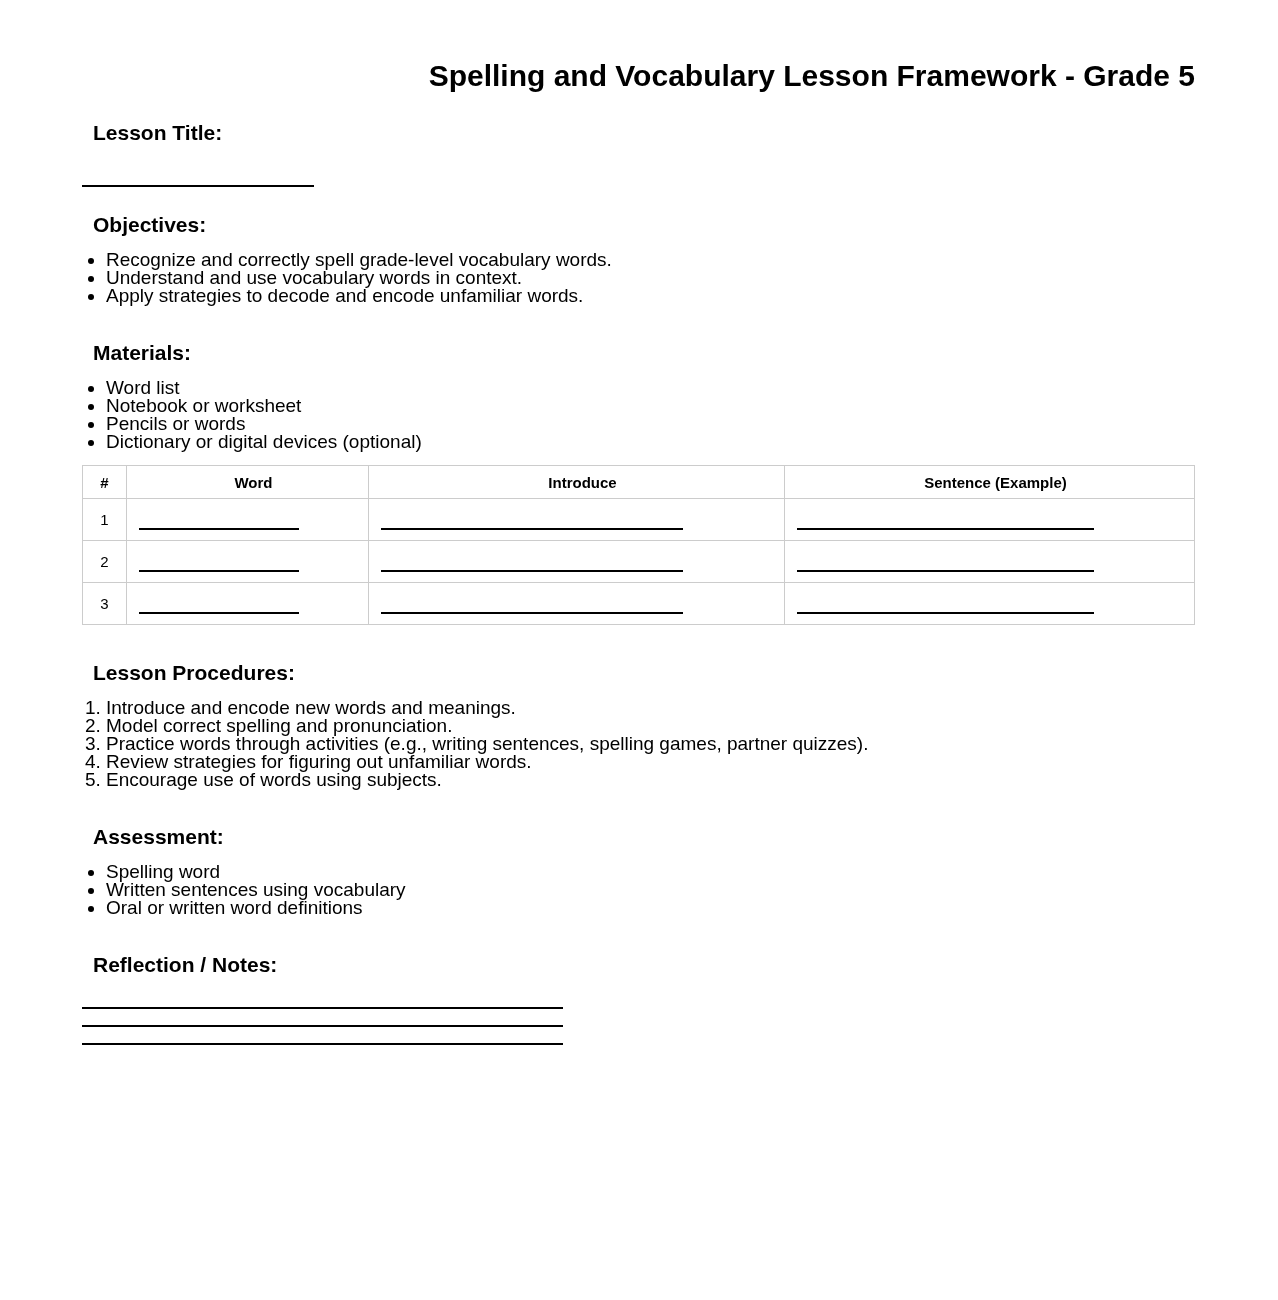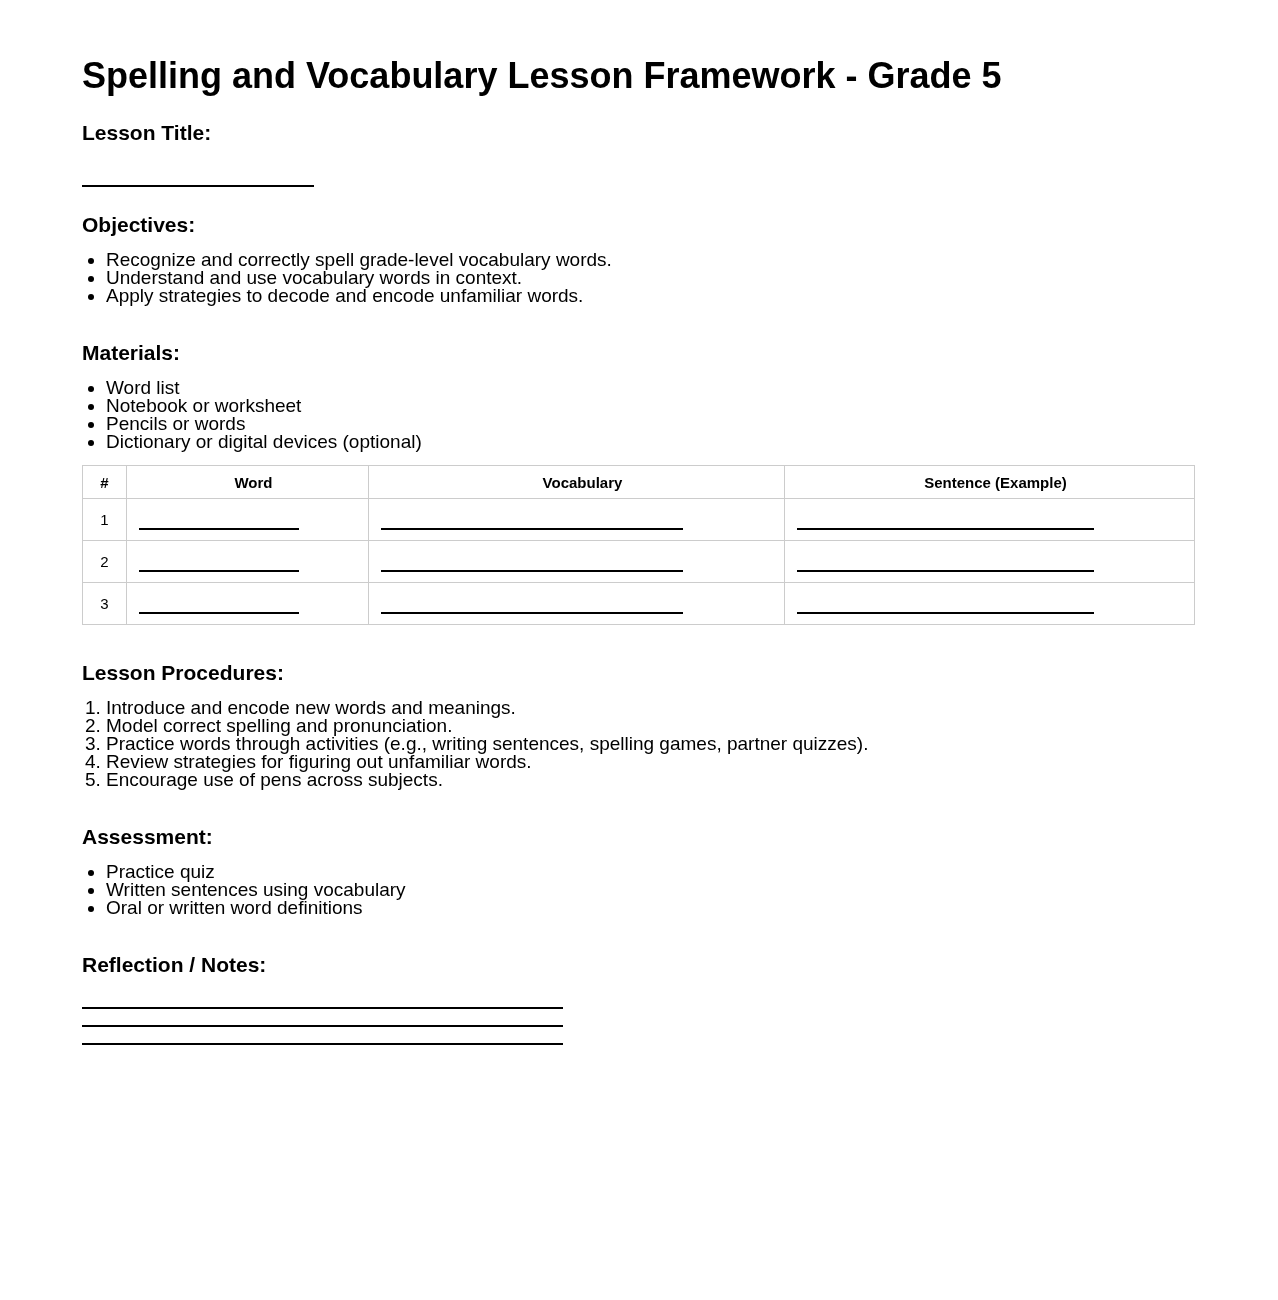--- a/index.html
+++ b/index.html
@@ -18,10 +18,11 @@
   }
 
   h1.doc-title {
-    font-size: 36px;
+    font-size: 30px;
     line-height: 35px;
     font-weight: bold;
     margin: 0 0 28px 0;
+    text-align: right;
   }
 
   h2.section-heading {

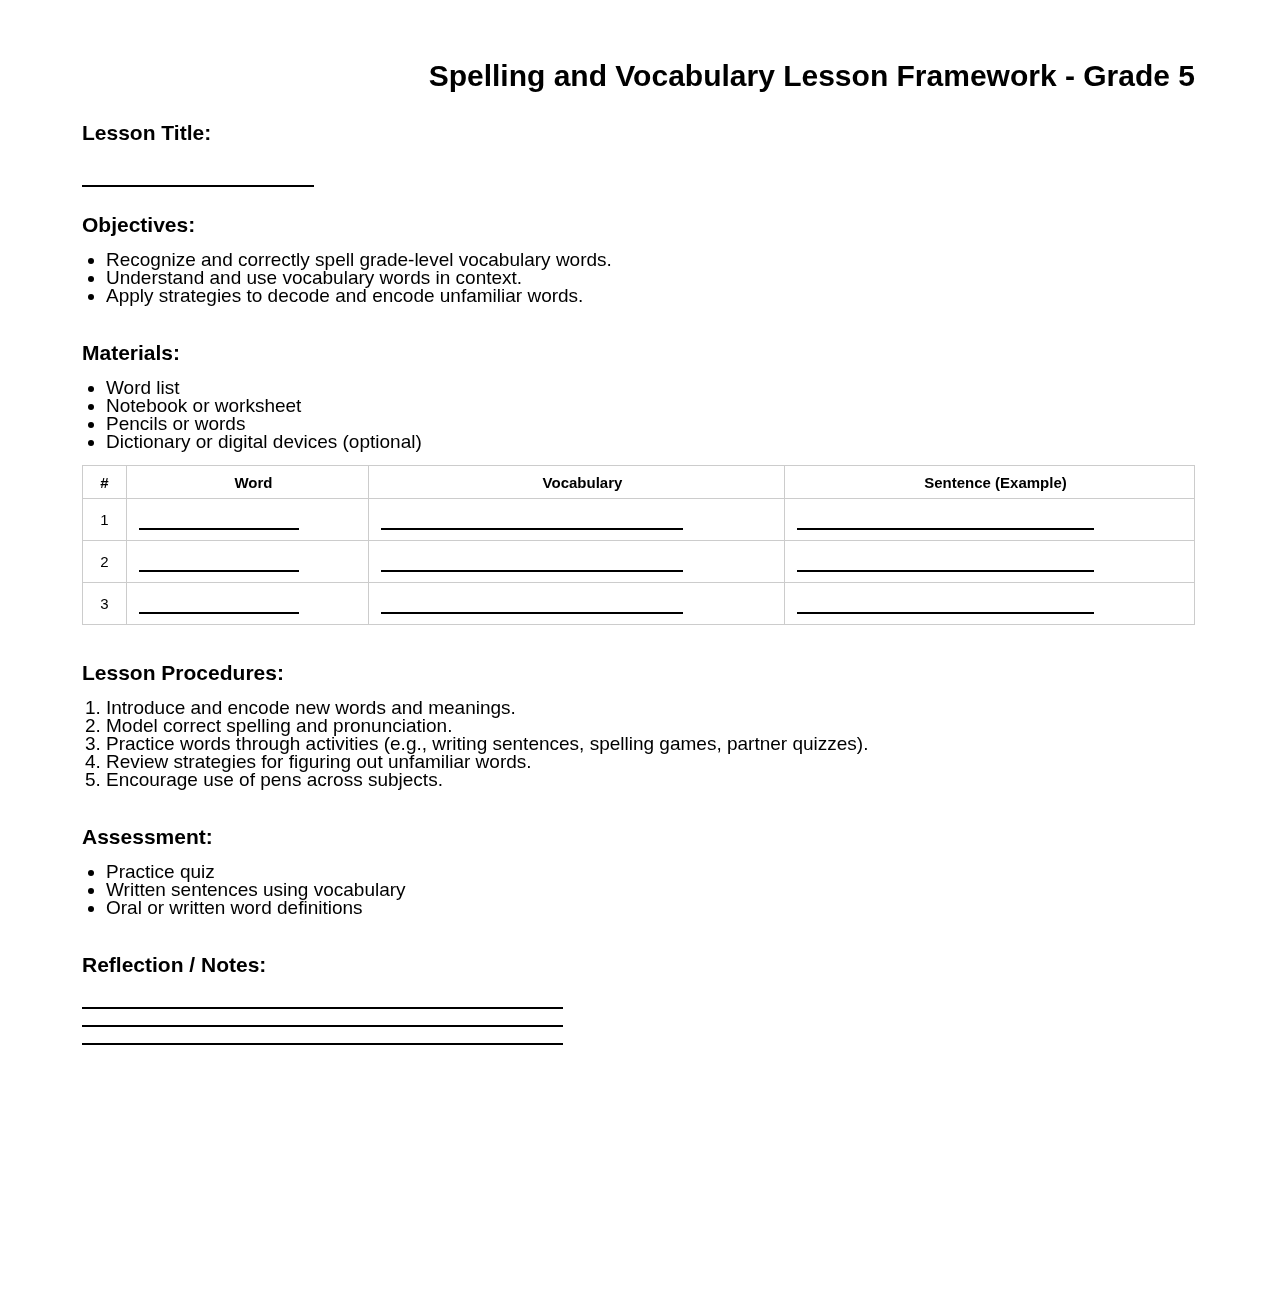--- a/index.html
+++ b/index.html
@@ -29,7 +29,7 @@
     font-size: 21px;
     line-height: 24px;
     font-weight: bold;
-    margin: 36px 0 14px 0;
+    margin: 36px 0 14px 11px;
   }
   h2.first-heading { margin-top: 28px; }
 

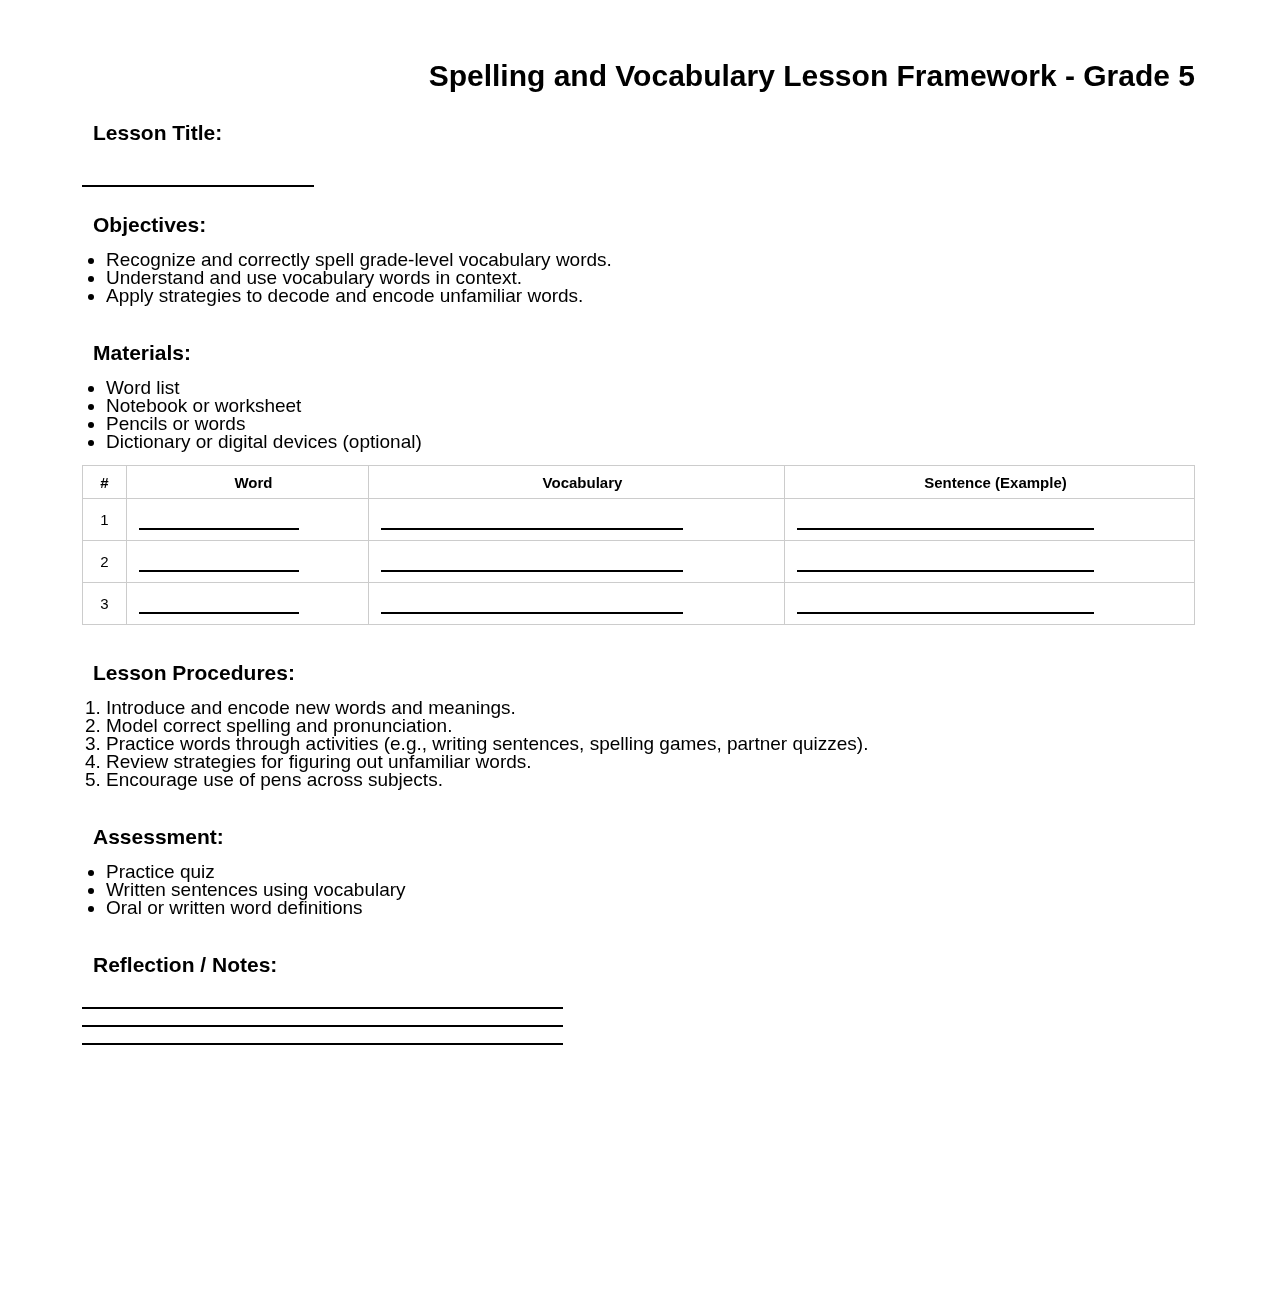--- a/index.html
+++ b/index.html
@@ -136,7 +136,7 @@
       <tr>
         <th class="col-num">#</th>
         <th>Word</th>
-        <th>Vocabulary</th>
+        <th>Introduce</th>
         <th>Sentence (Example)</th>
       </tr>
     </thead>

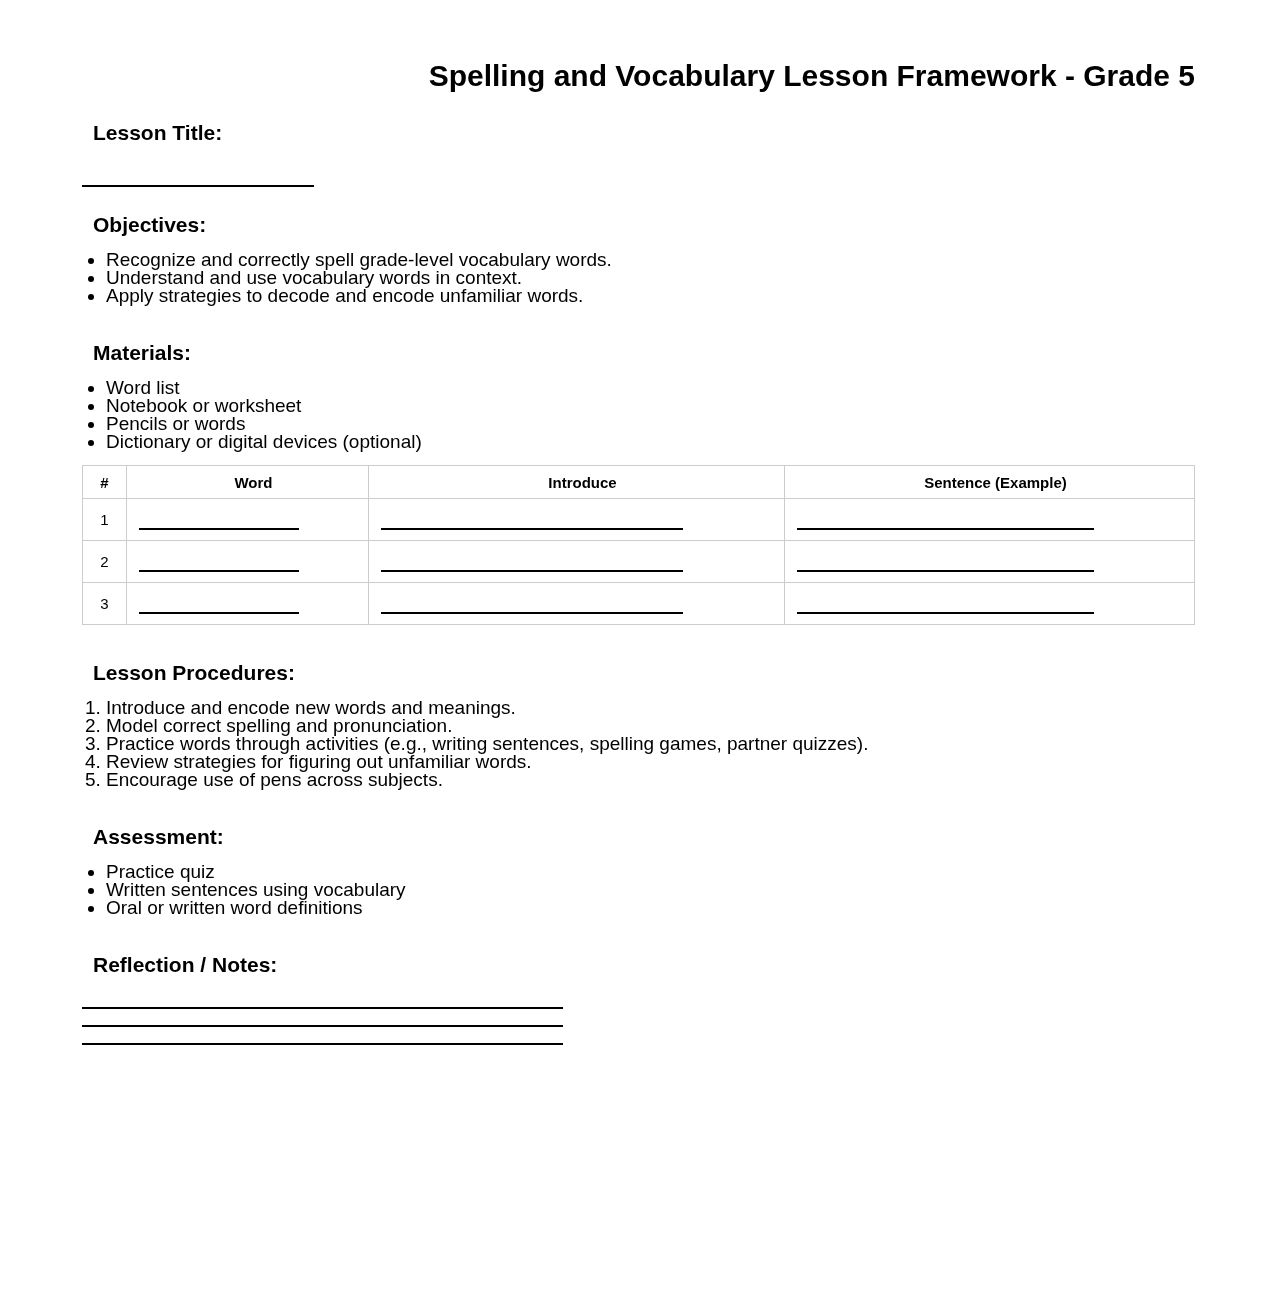--- a/index.html
+++ b/index.html
@@ -168,7 +168,7 @@
     <li>Model correct spelling and pronunciation.</li>
     <li>Practice words through activities (e.g., writing sentences, spelling games, partner quizzes).</li>
     <li>Review strategies for figuring out unfamiliar words.</li>
-    <li>Encourage use of pens across subjects.</li>
+    <li>Encourage use of words using subjects.</li>
   </ol>
 
   <h2 class="section-heading">Assessment:</h2>

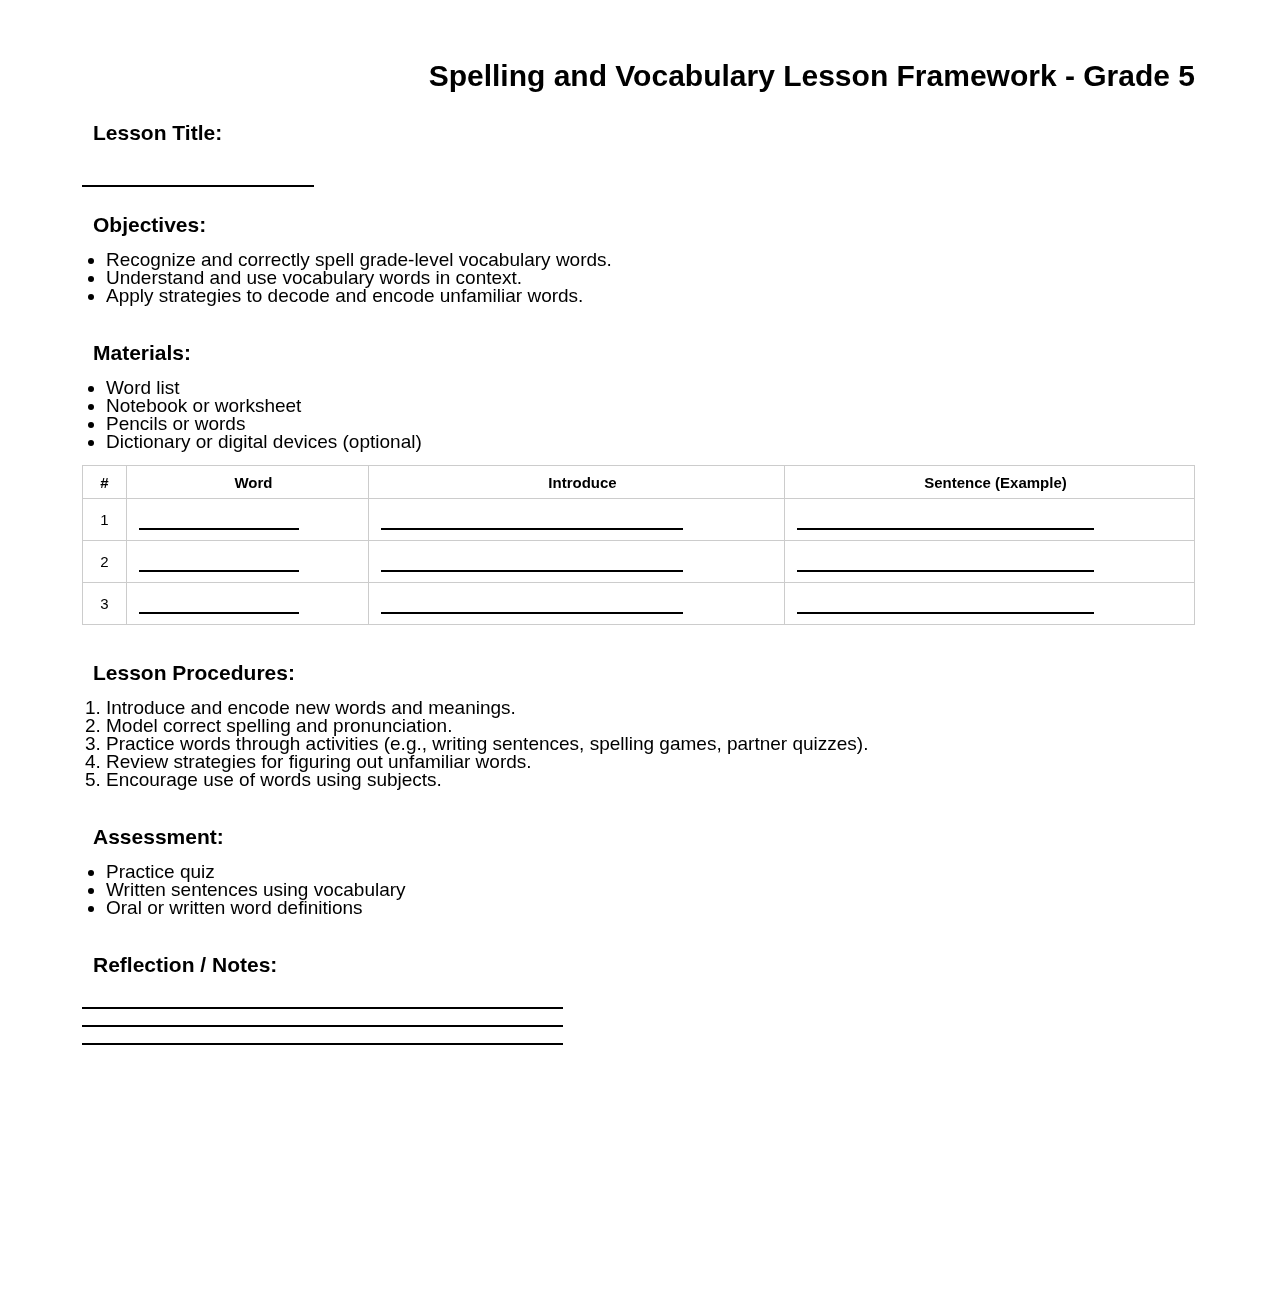--- a/index.html
+++ b/index.html
@@ -173,7 +173,7 @@
 
   <h2 class="section-heading">Assessment:</h2>
   <ul class="bullet-list">
-    <li>Practice quiz</li>
+    <li>Spelling word</li>
     <li>Written sentences using vocabulary</li>
     <li>Oral or written word definitions</li>
   </ul>

